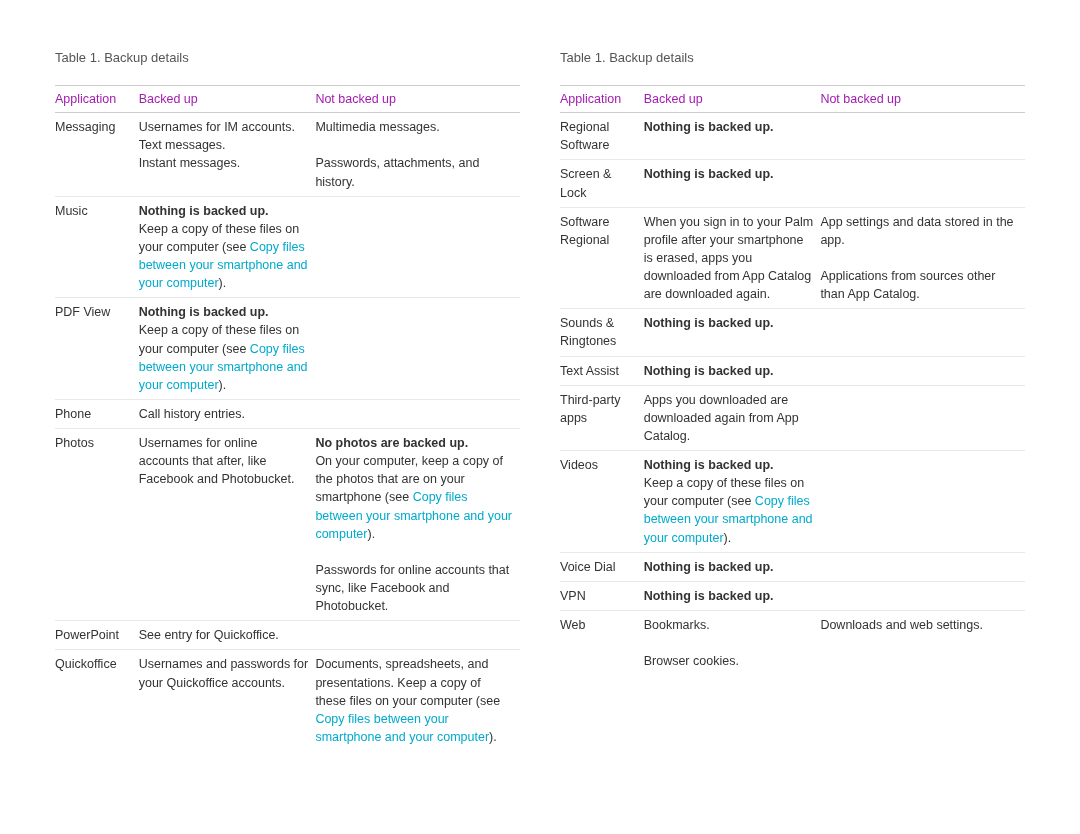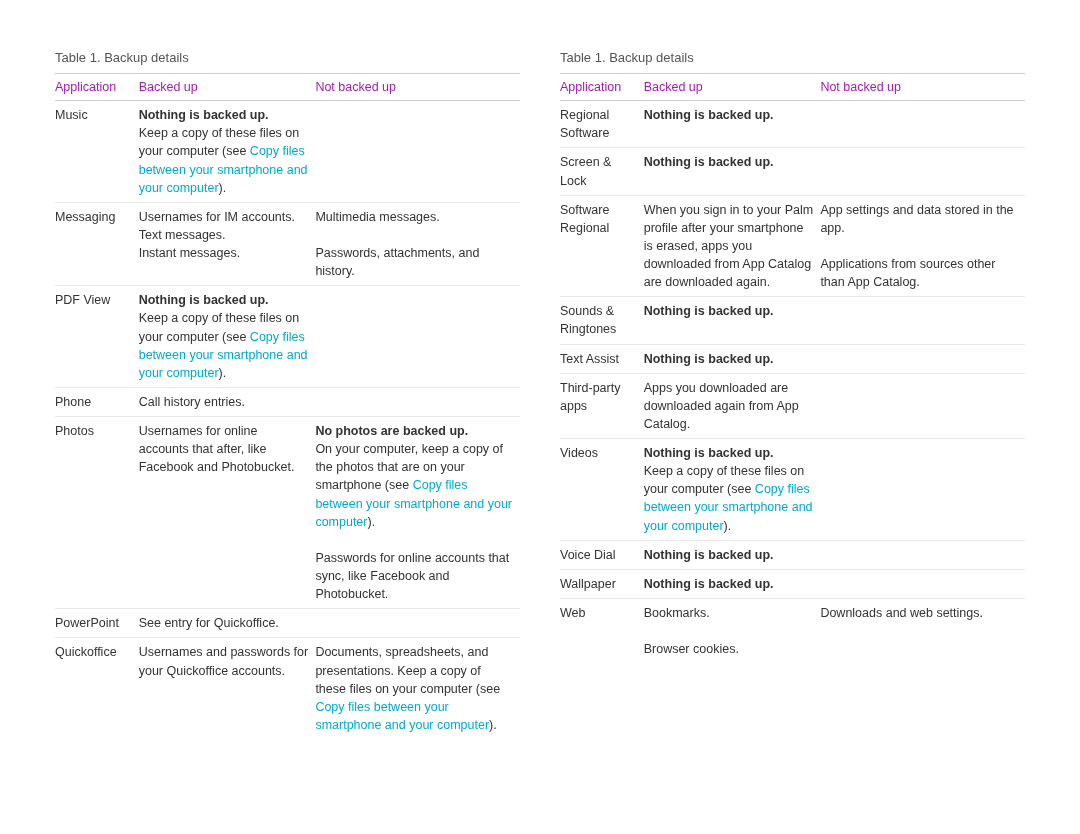--- a/index.html
+++ b/index.html
@@ -27,7 +27,7 @@
     .table-title {
       font-size: 13px;
       color: #555;
-      margin-bottom: 8px;
+      margin-bottom: 20px;
     }
 
     table {

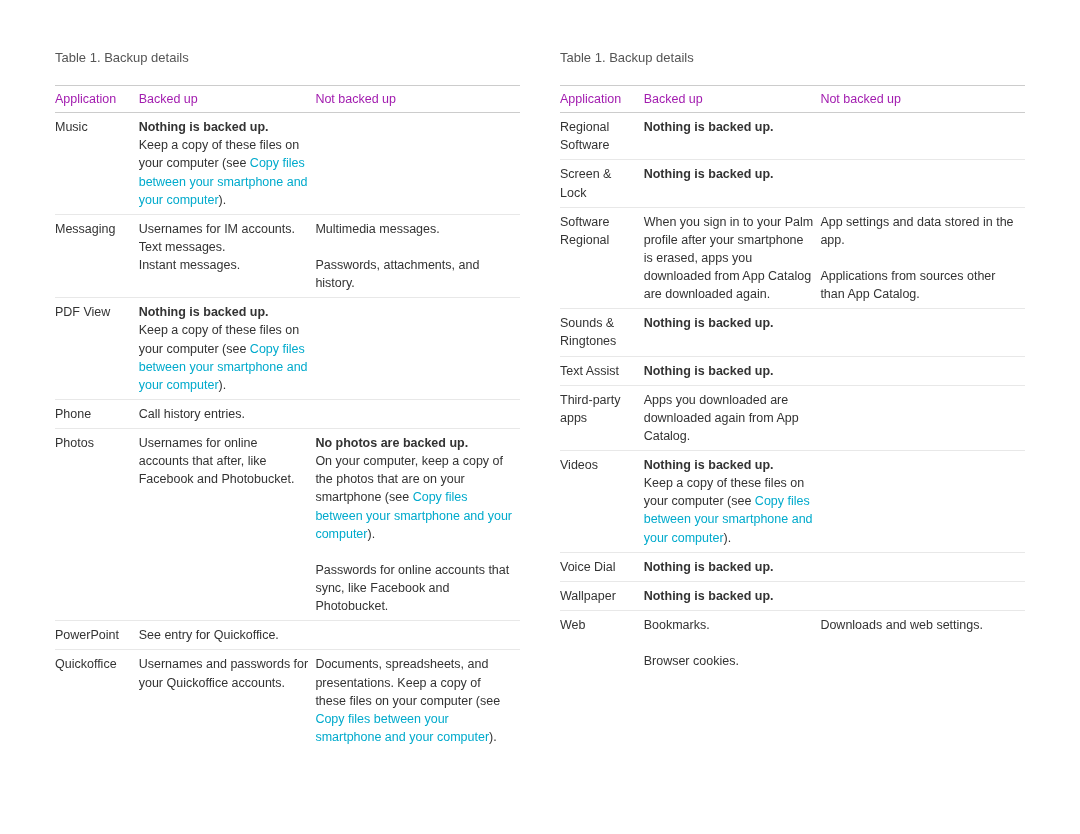--- a/index.html
+++ b/index.html
@@ -85,15 +85,6 @@
       <tbody>
 
         <tr>
-          <td>Music</td>
-          <td>
-            <span class="bold">Nothing is backed up.</span><br>
-            Keep a copy of these files on your computer (see <a class="link" href="#">Copy files between your smartphone and your computer</a>).
-          </td>
-          <td></td>
-        </tr>
-
-        <tr>
           <td>Messaging</td>
           <td>
             Usernames for IM accounts.<br>
@@ -104,6 +95,15 @@
             Multimedia messages.<br><br>
             Passwords, attachments, and history.
           </td>
+        </tr>
+
+        <tr>
+          <td>Music</td>
+          <td>
+            <span class="bold">Nothing is backed up.</span><br>
+            Keep a copy of these files on your computer (see <a class="link" href="#">Copy files between your smartphone and your computer</a>).
+          </td>
+          <td></td>
         </tr>
 
         <tr>

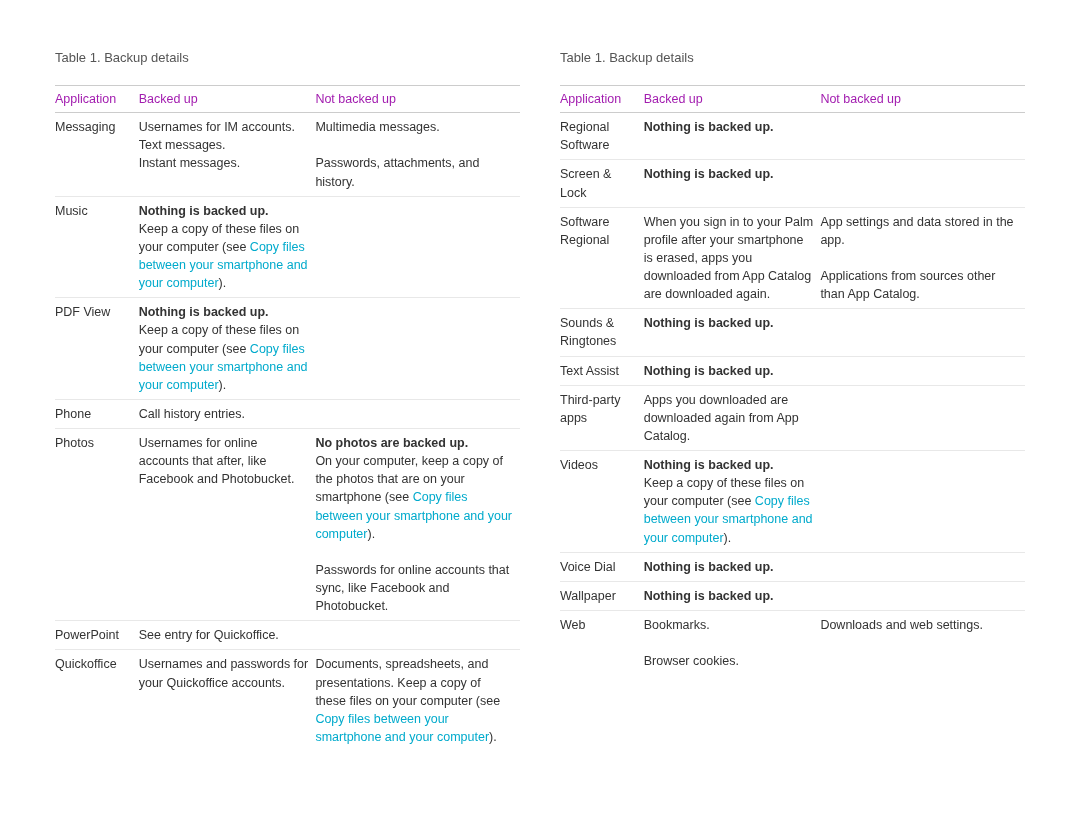--- a/index.html
+++ b/index.html
@@ -223,6 +223,11 @@
           <td></td>
         </tr>
 
+        <tr>
+          <td>VPN</td>
+          <td><span class="bold">Nothing is backed up.</span></td>
+          <td></td>
+        </tr>
 
         <tr>
           <td>Wallpaper</td>

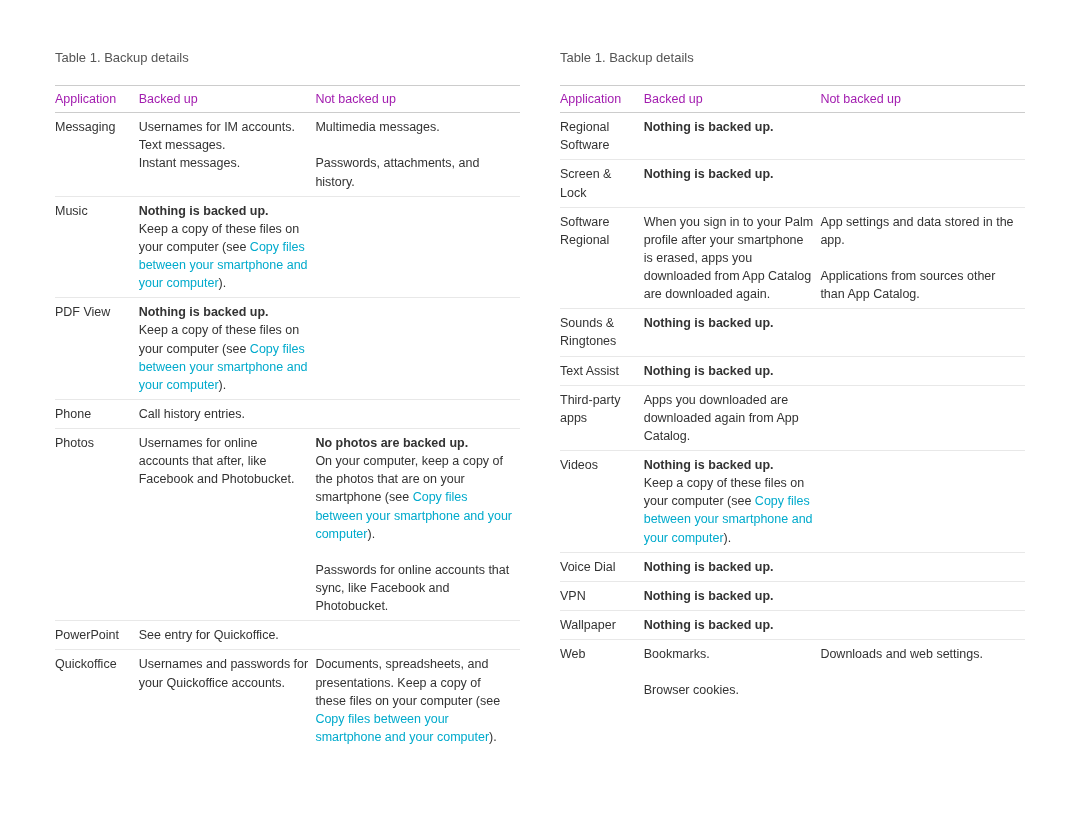--- a/index.html
+++ b/index.html
@@ -229,11 +229,6 @@
           <td></td>
         </tr>
 
-        <tr>
-          <td>Wallpaper</td>
-          <td><span class="bold">Nothing is backed up.</span></td>
-          <td></td>
-        </tr>
 
         <tr>
           <td>Web</td>

